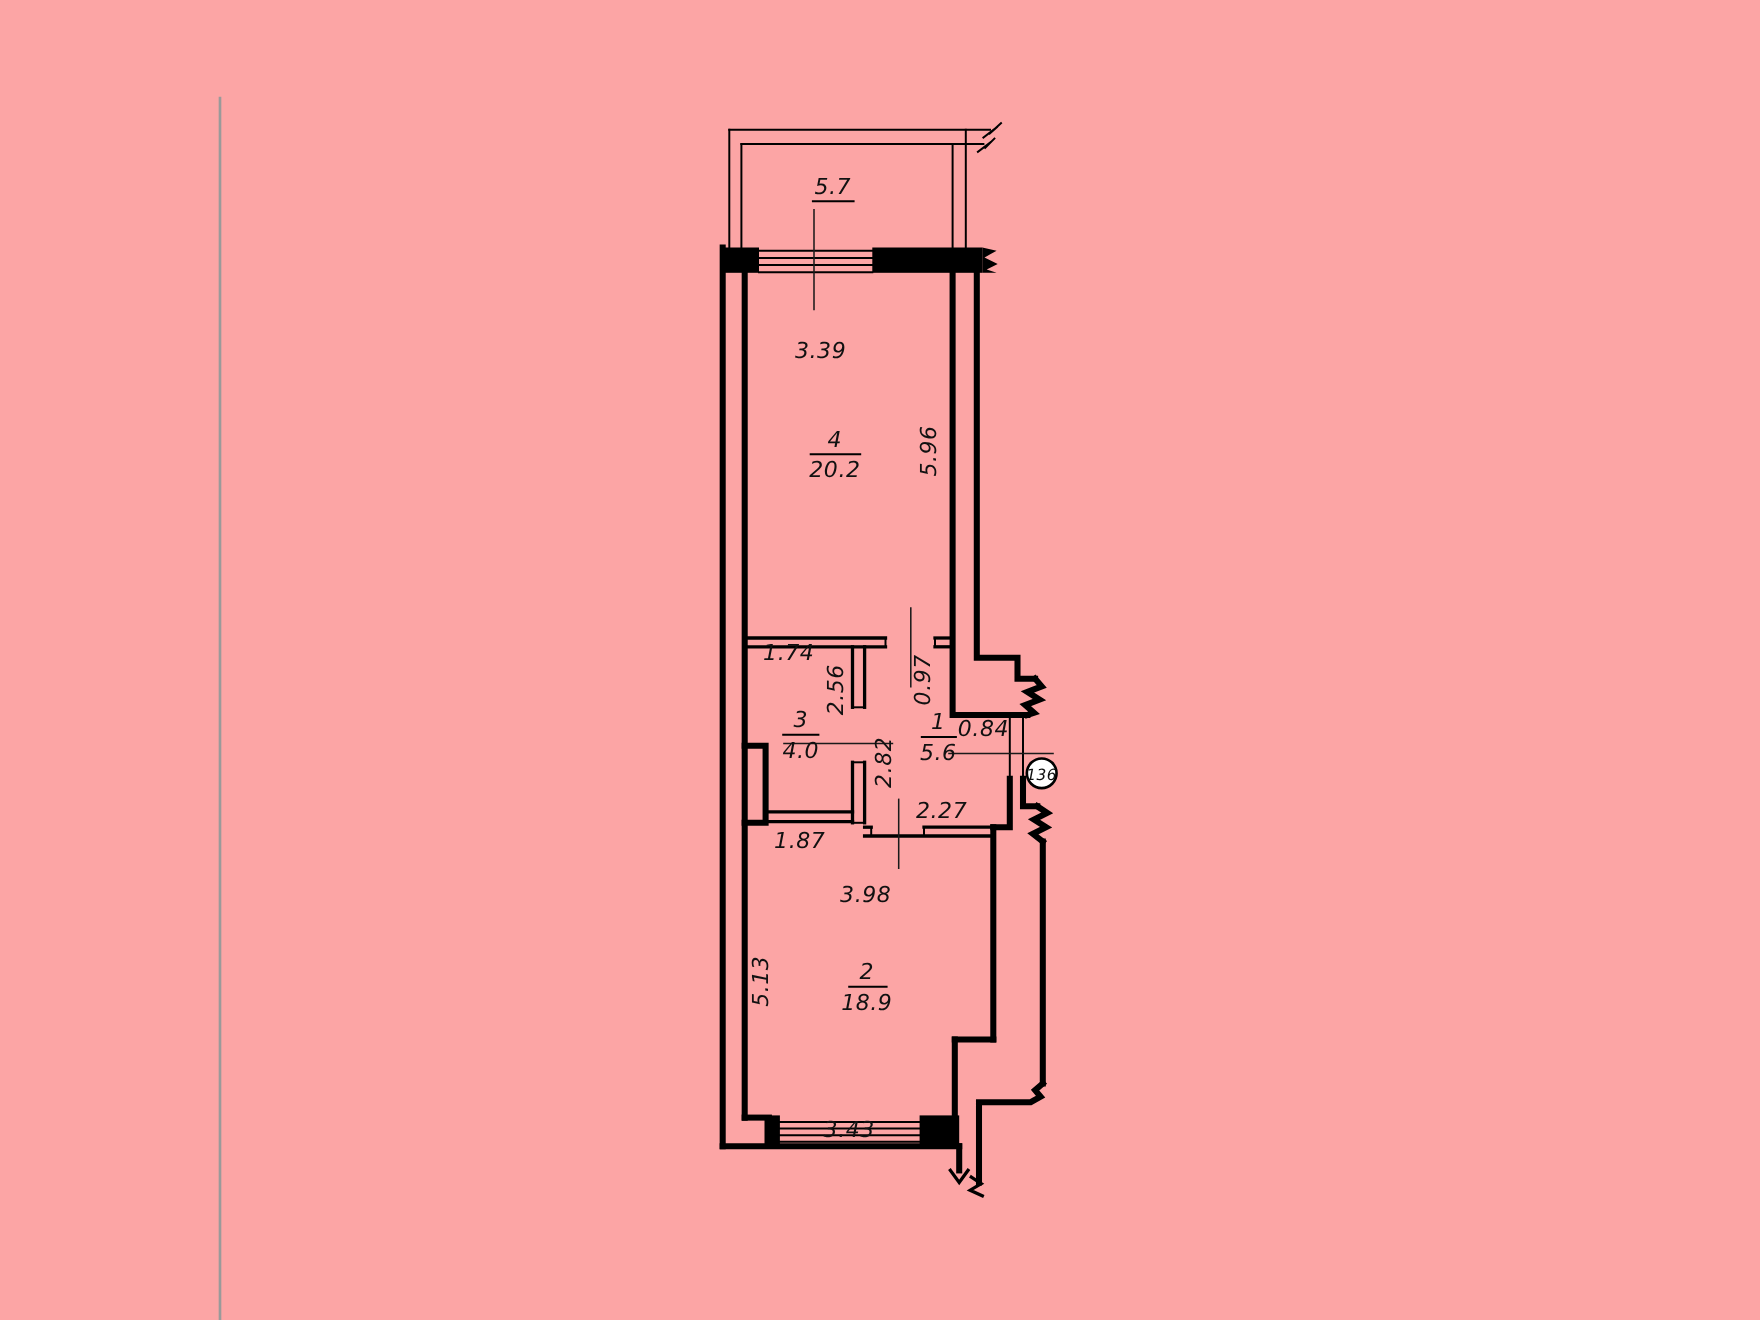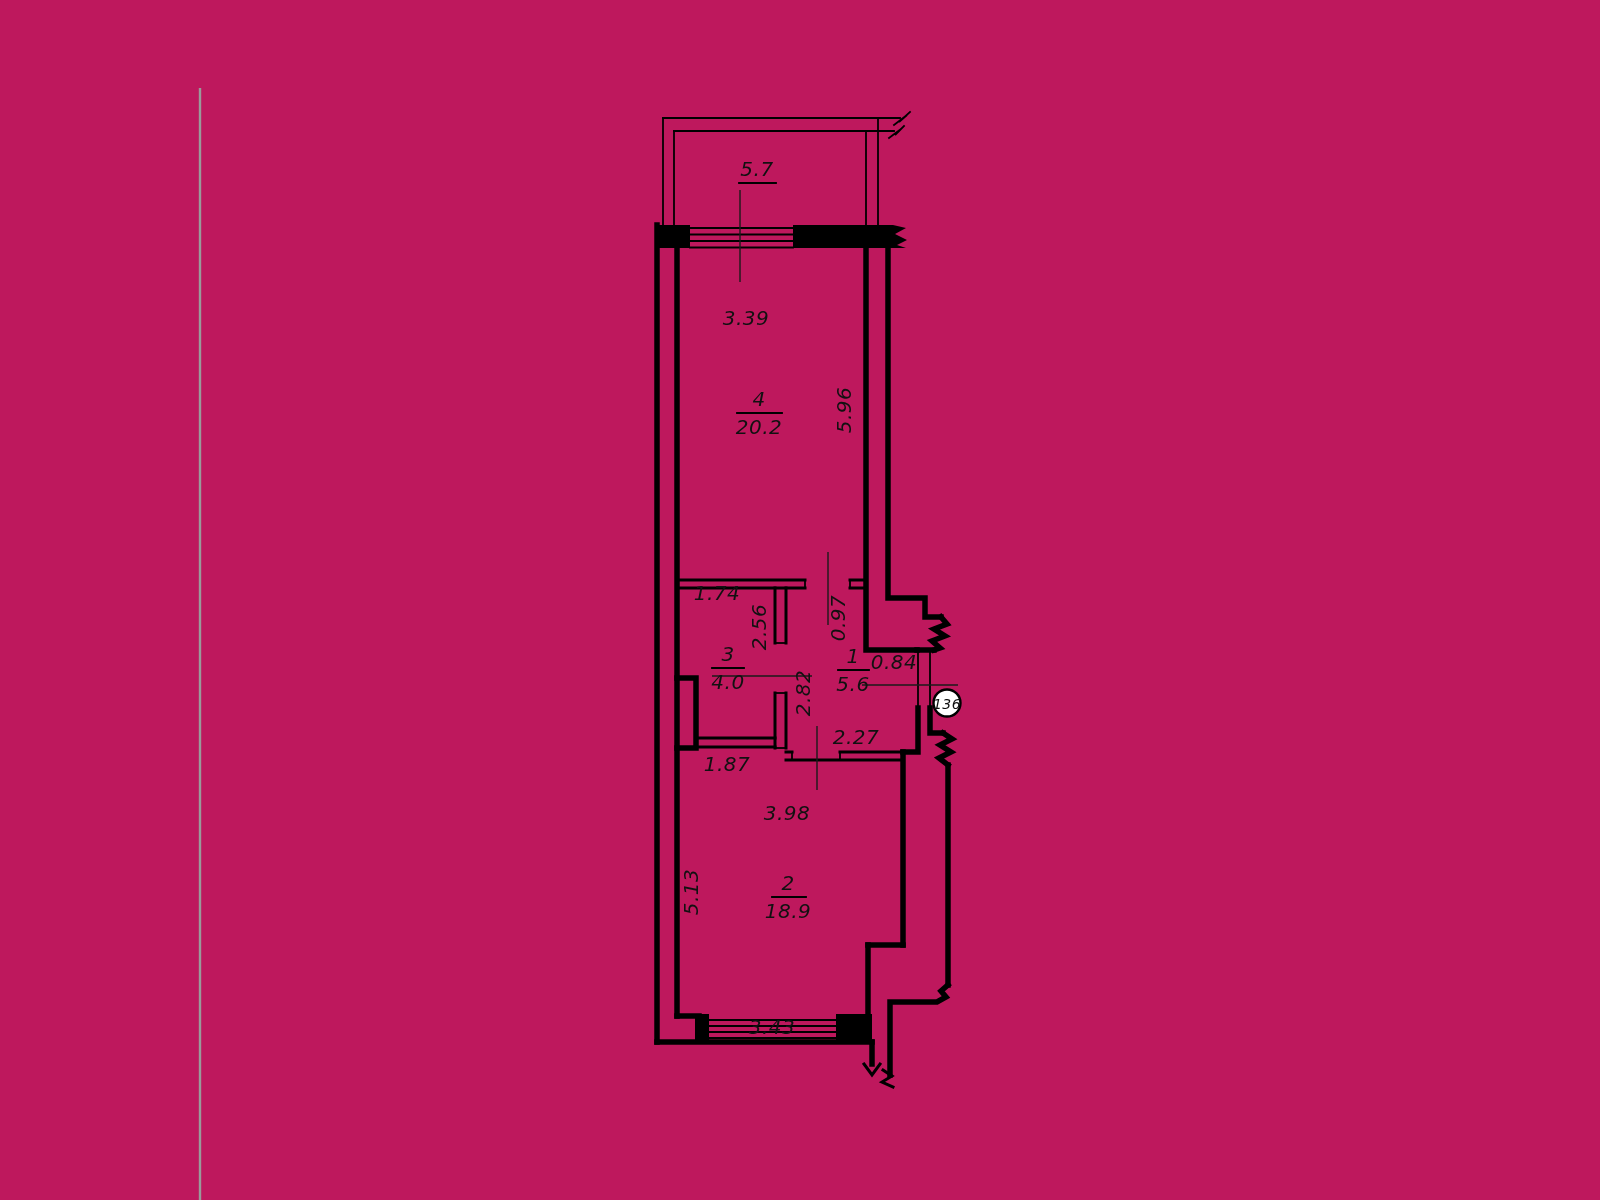--- a/index.html
+++ b/index.html
@@ -7,7 +7,7 @@
     position: relative;
     width: 1600px;
     height: 1200px;
-    background: #be185d;
+    background: #fca5a5;
     overflow: hidden;
     font-family: "DejaVu Sans", sans-serif;
   }

